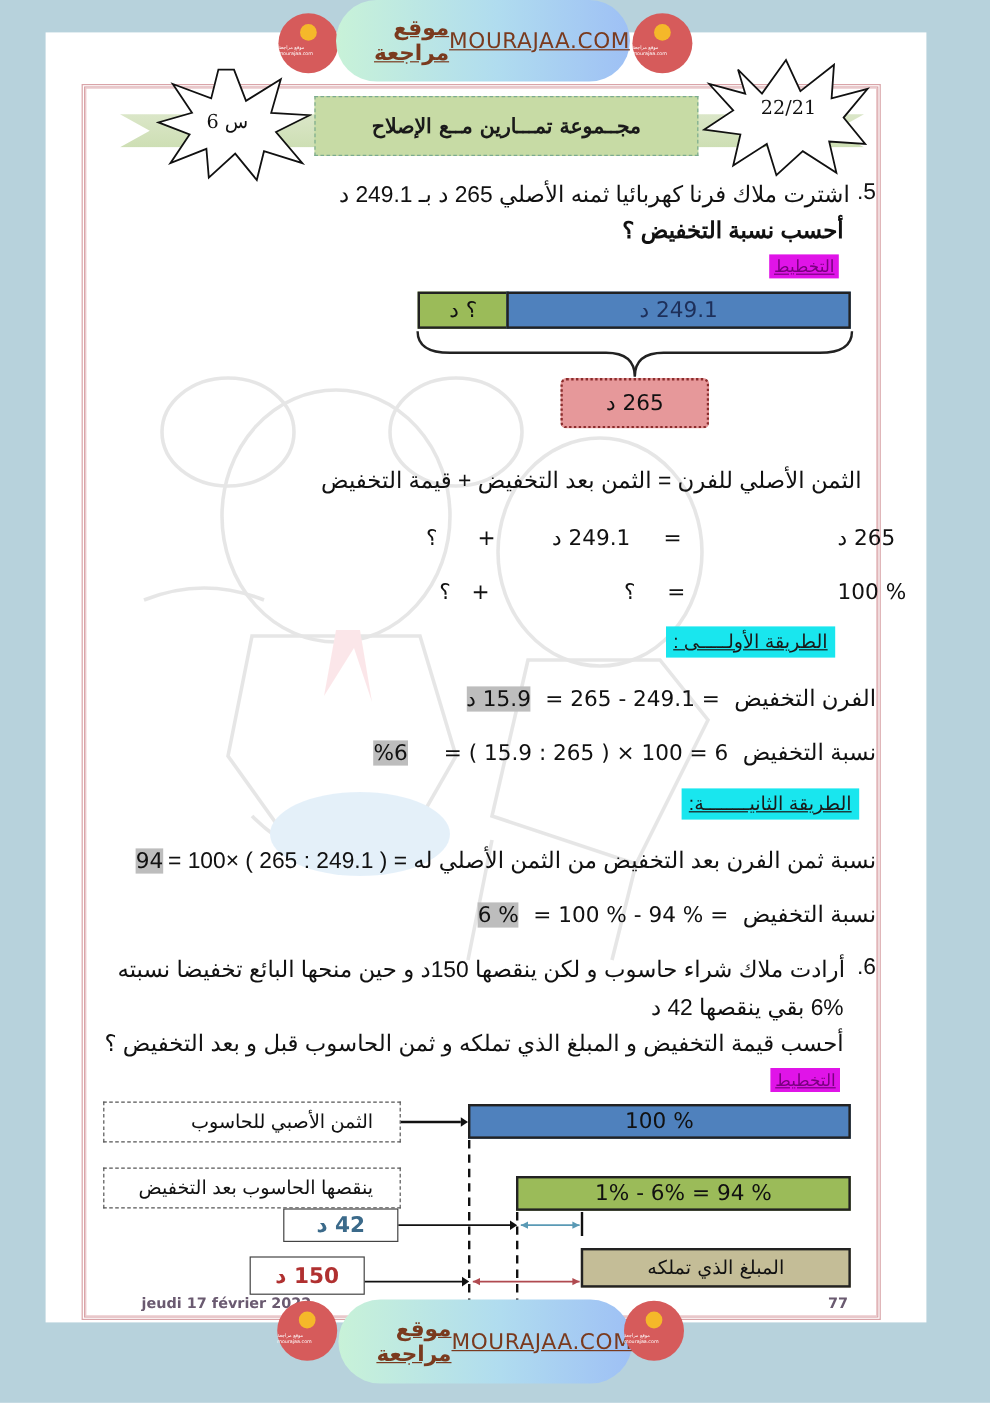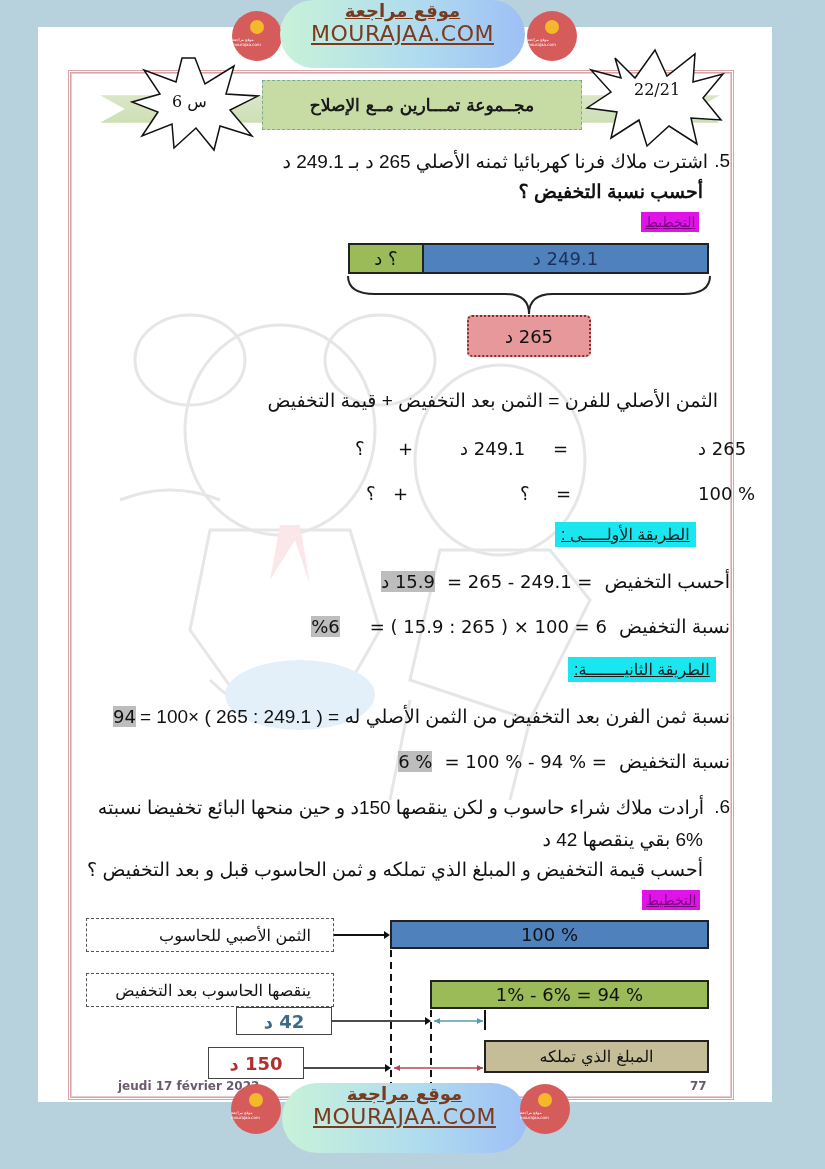--- a/index.html
+++ b/index.html
@@ -20,7 +20,7 @@
   .logo-badge { width: 14px; height: 14px; border-radius: 50%; background: #f5b82a; margin-top: -6px; }
   .logo-sub { font-size: 4px; color: #fff; margin-top: 3px; font-family: "DejaVu Sans", sans-serif; }
   .site-pill { border-radius: 40px; background: linear-gradient(90deg, #c8f2d8 0%, #b0dcef 55%, #9ec0f5 100%);
-    display: flex; flex-direction: column; align-items: center; justify-content: flex-start; }
+    display: flex; flex-direction: row; align-items: center; justify-content: flex-start; }
   .site-ar { font-family: "DejaVu Sans", sans-serif; font-weight: bold; font-size: 18px; color: #7a3a1e; text-decoration: underline; direction: rtl; }
   .site-en { font-family: "DejaVu Sans", sans-serif; font-size: 22px; color: #7a3a1e; text-decoration: underline; letter-spacing: 0.5px; }
 

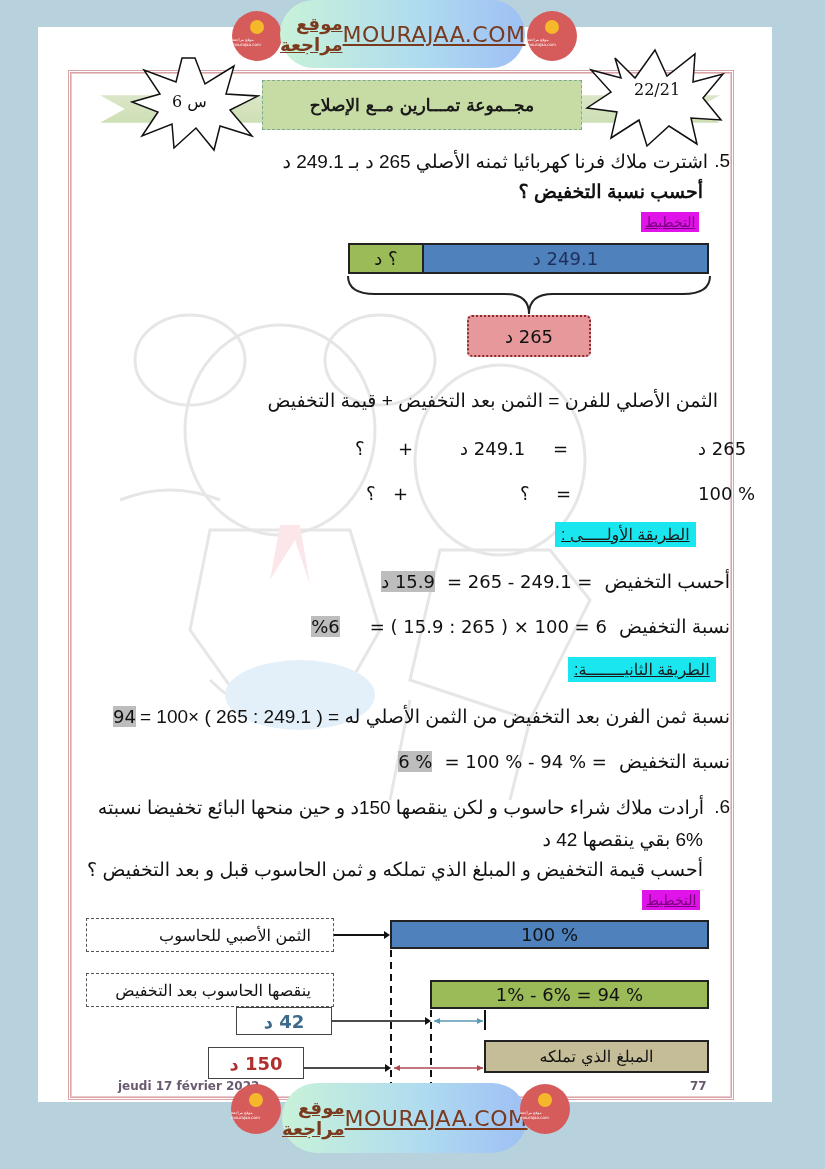--- a/index.html
+++ b/index.html
@@ -22,7 +22,7 @@
   .site-pill { border-radius: 40px; background: linear-gradient(90deg, #c8f2d8 0%, #b0dcef 55%, #9ec0f5 100%);
     display: flex; flex-direction: row; align-items: center; justify-content: flex-start; }
   .site-ar { font-family: "DejaVu Sans", sans-serif; font-weight: bold; font-size: 18px; color: #7a3a1e; text-decoration: underline; direction: rtl; }
-  .site-en { font-family: "DejaVu Sans", sans-serif; font-size: 22px; color: #7a3a1e; text-decoration: underline; letter-spacing: 0.5px; }
+  .site-en { font-family: "DejaVu Sans", sans-serif; font-size: 18px; color: #7a3a1e; text-decoration: underline; letter-spacing: 0.5px; }
 
   
   .band { left: 100px; top: 86px; width: 620px; height: 46px;

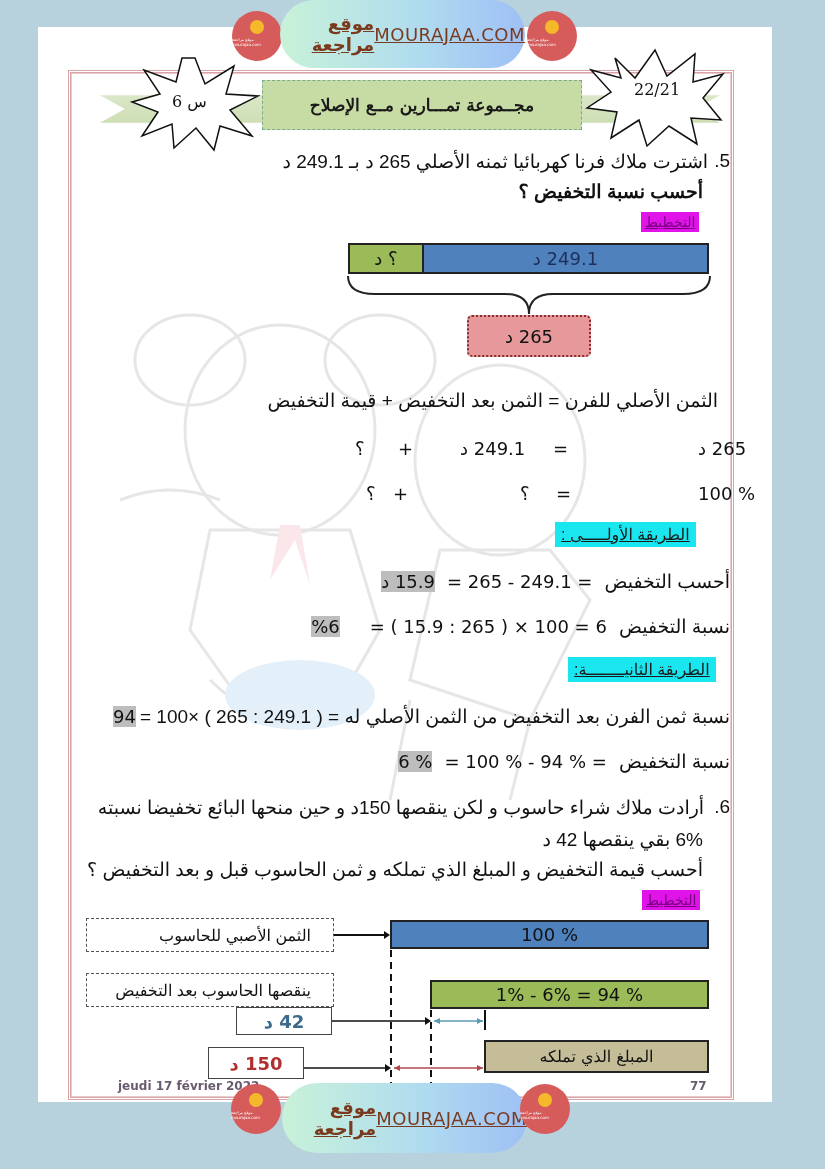--- a/index.html
+++ b/index.html
@@ -139,7 +139,7 @@
 
 <div class="abs tag-method rtl" style="left:555px;top:522px;">الطريقة الأولـــــى :</div>
 <div class="abs" style="right:95px;top:570px;display:flex;direction:rtl;gap:12px;align-items:center;">
-  <span class="txt rtl">أحسب التخفيض</span>
+  <span class="txt rtl">الفرن التخفيض</span>
   <span class="math" style="direction:ltr;">=   265  -  249.1  =</span>
   <span class="math hl rtl">15.9 د</span>
 </div>

